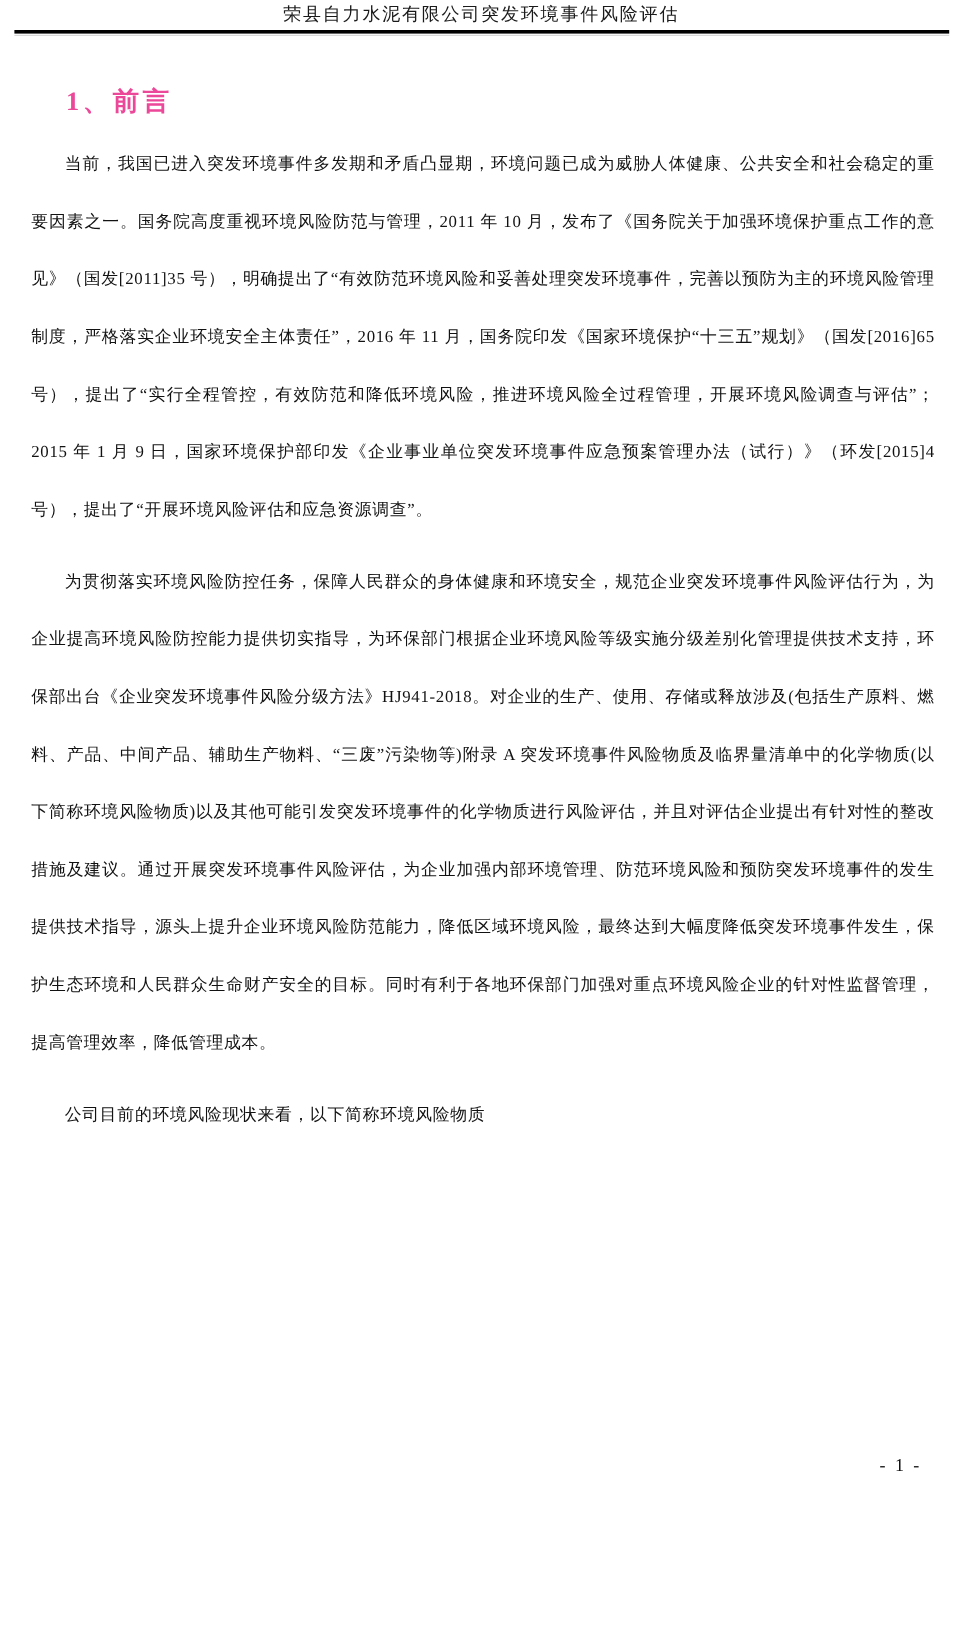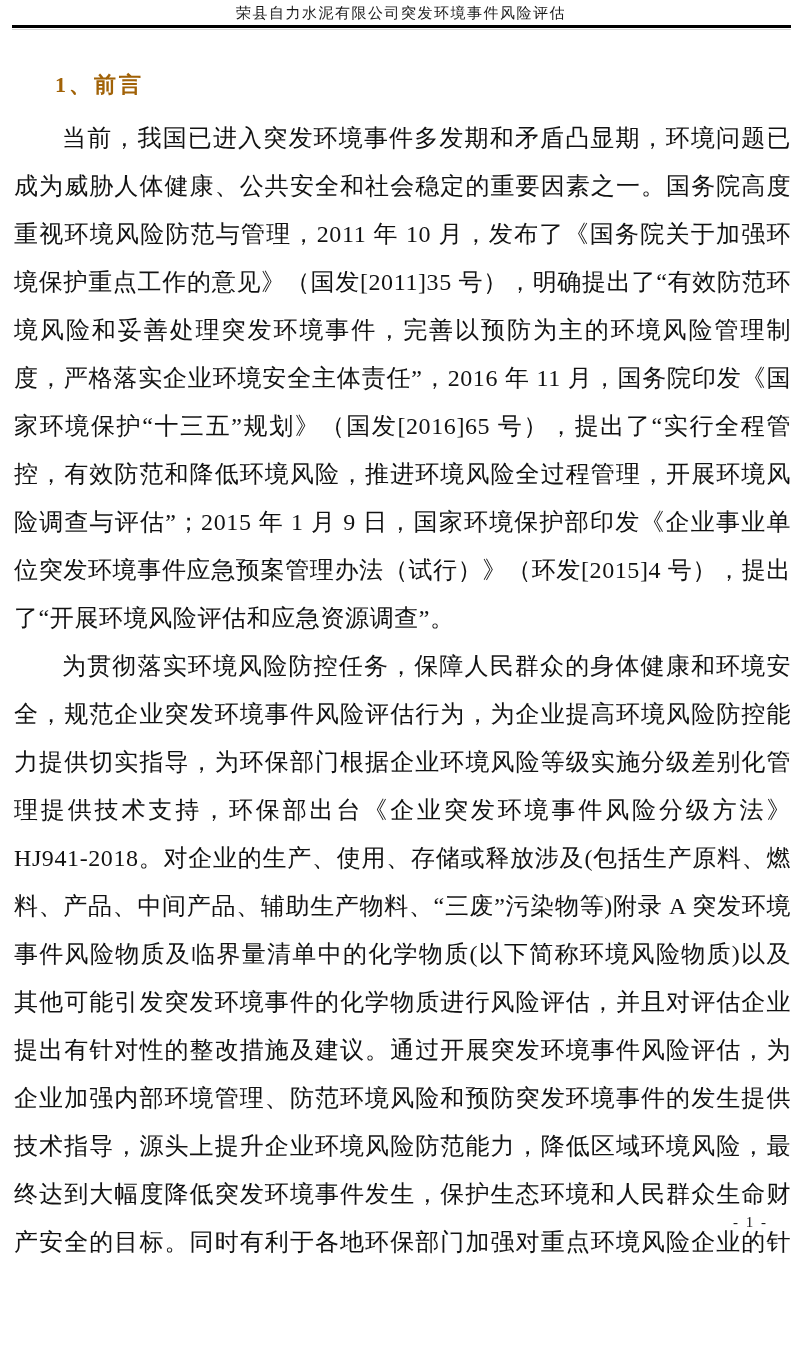--- a/index.html
+++ b/index.html
@@ -55,7 +55,7 @@
     font-weight: bold;
     letter-spacing: 3px;
     line-height: 30px;
-    color: #a16207;
+    color: #ec4899;
   }
   .para {
     margin: 0;

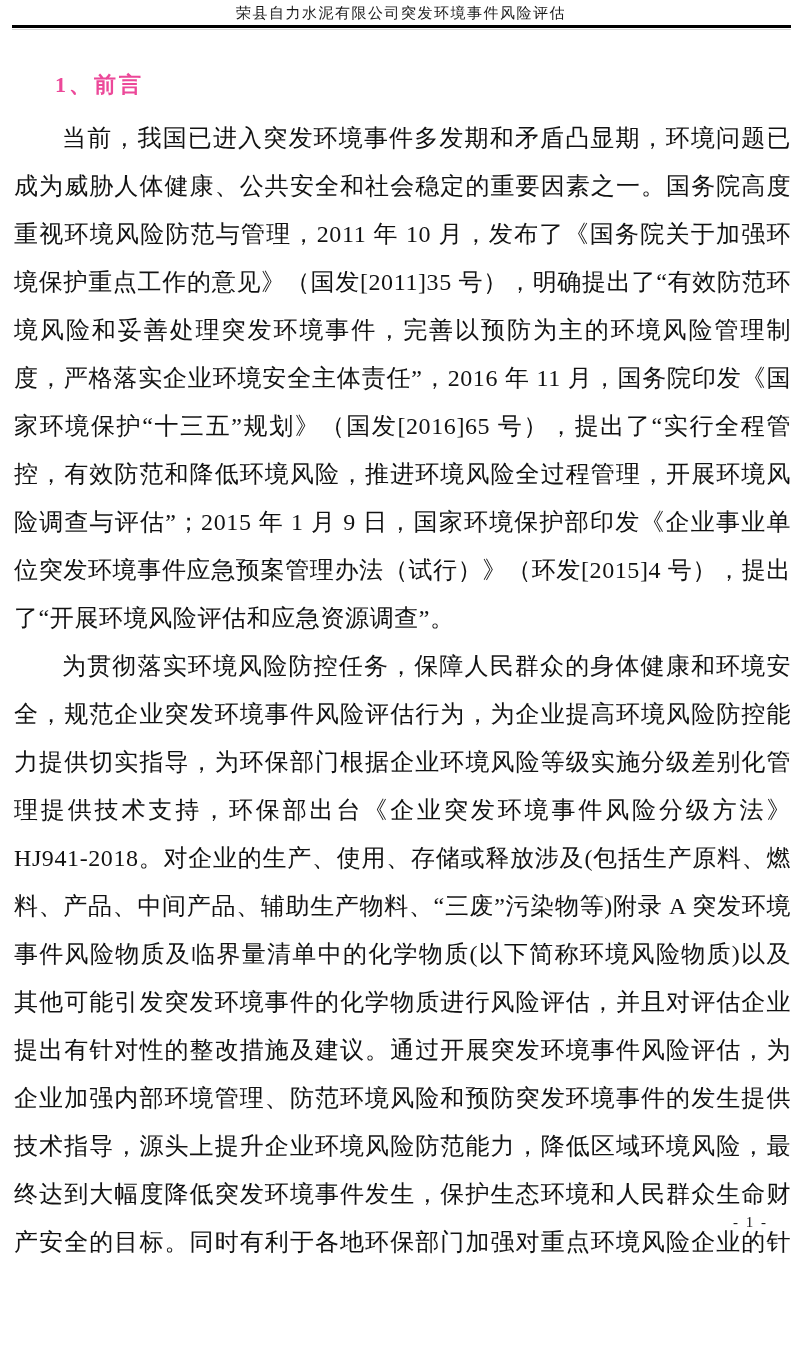--- a/index.html
+++ b/index.html
@@ -58,8 +58,8 @@
     color: #ec4899;
   }
   .para {
-    margin: 0;
-    font-size: 24px;
+    margin: 12px;
+    font-size: 14px;
     line-height: 48px;
     letter-spacing: 0.6px;
     text-align: justify;

